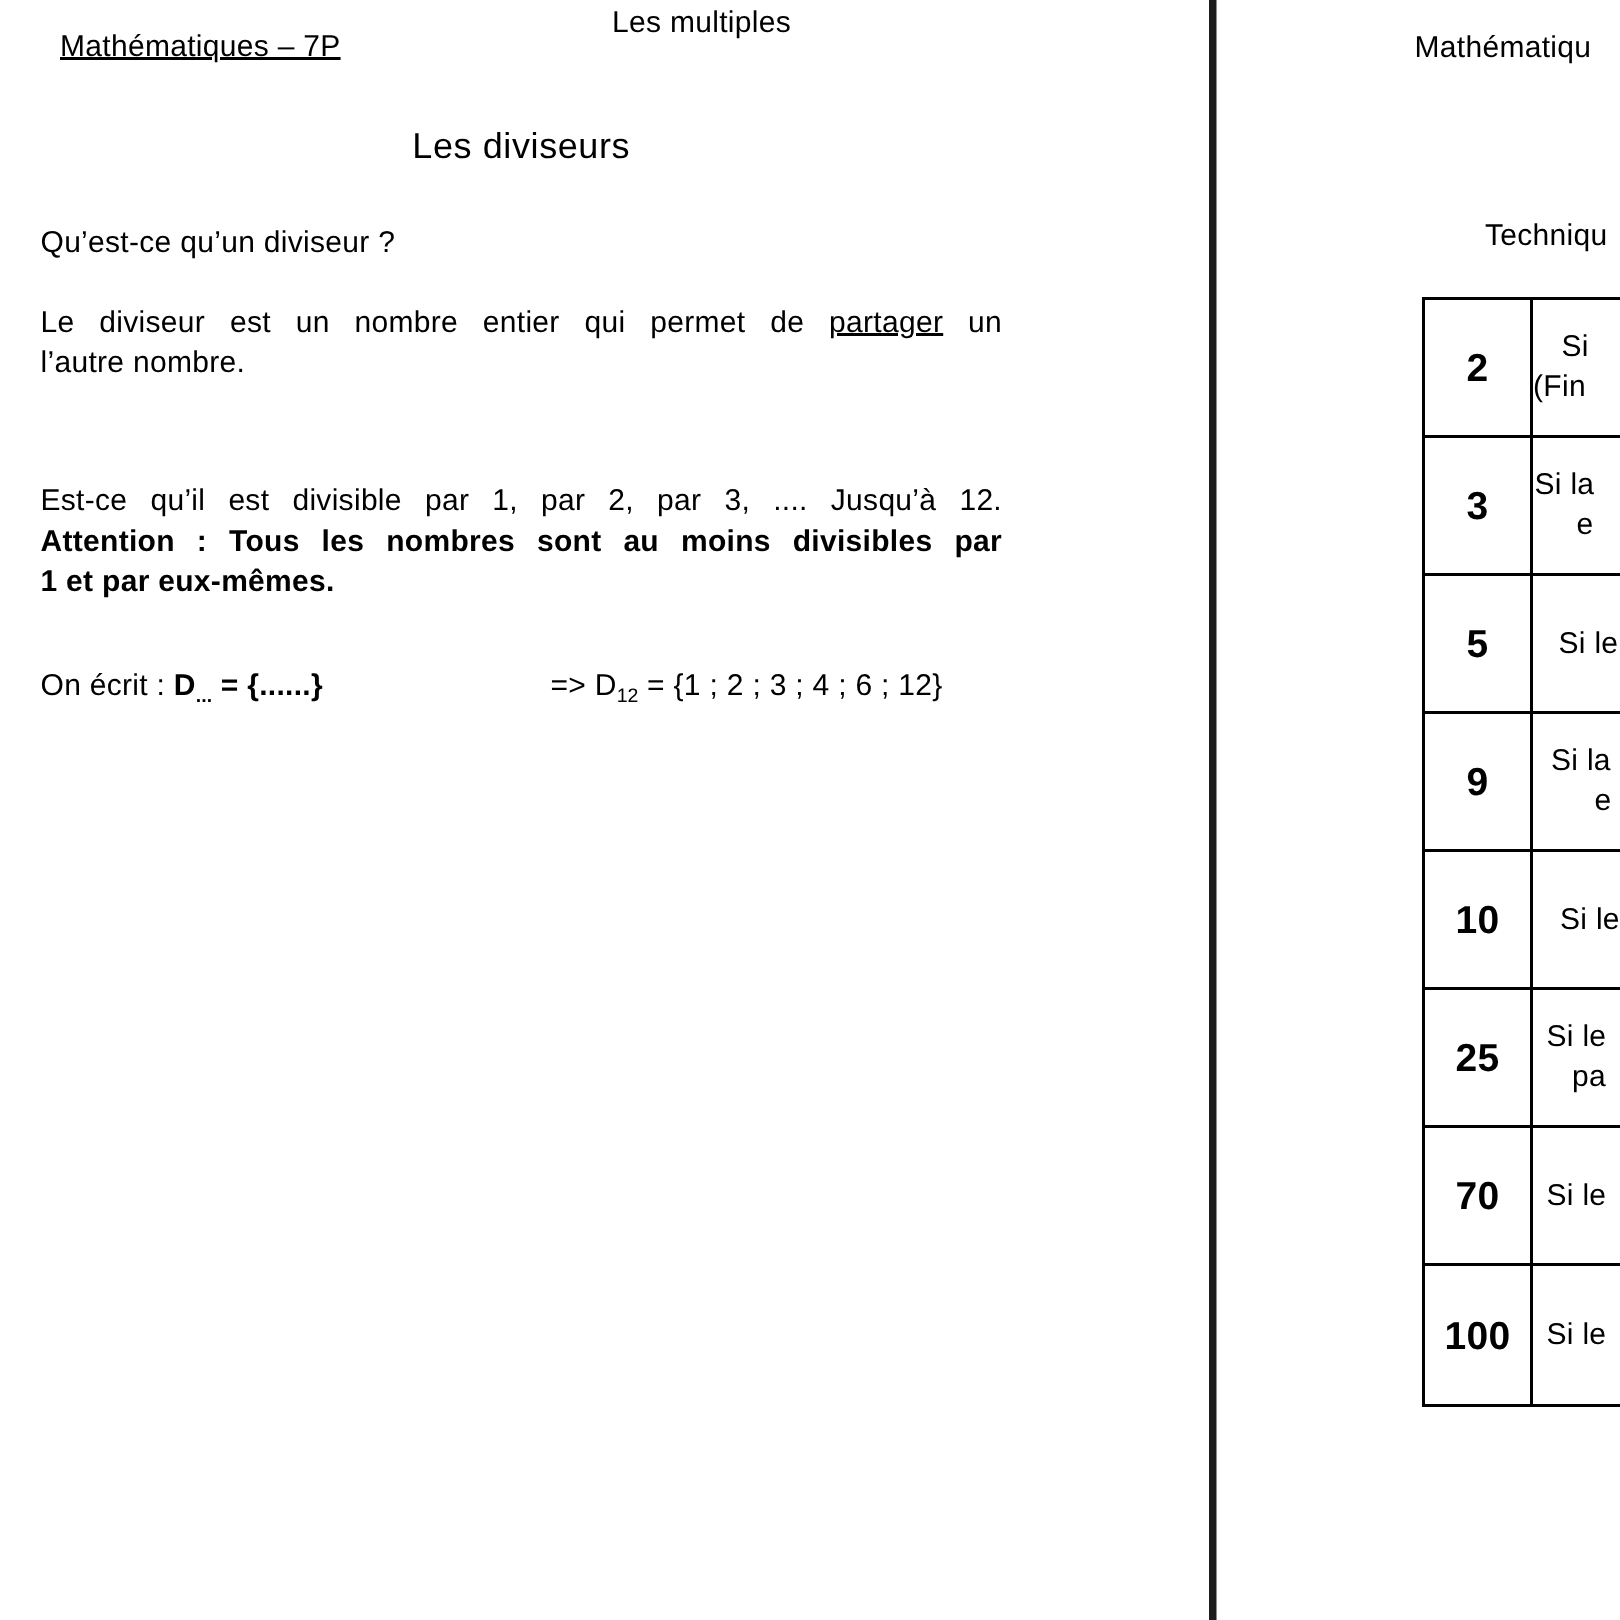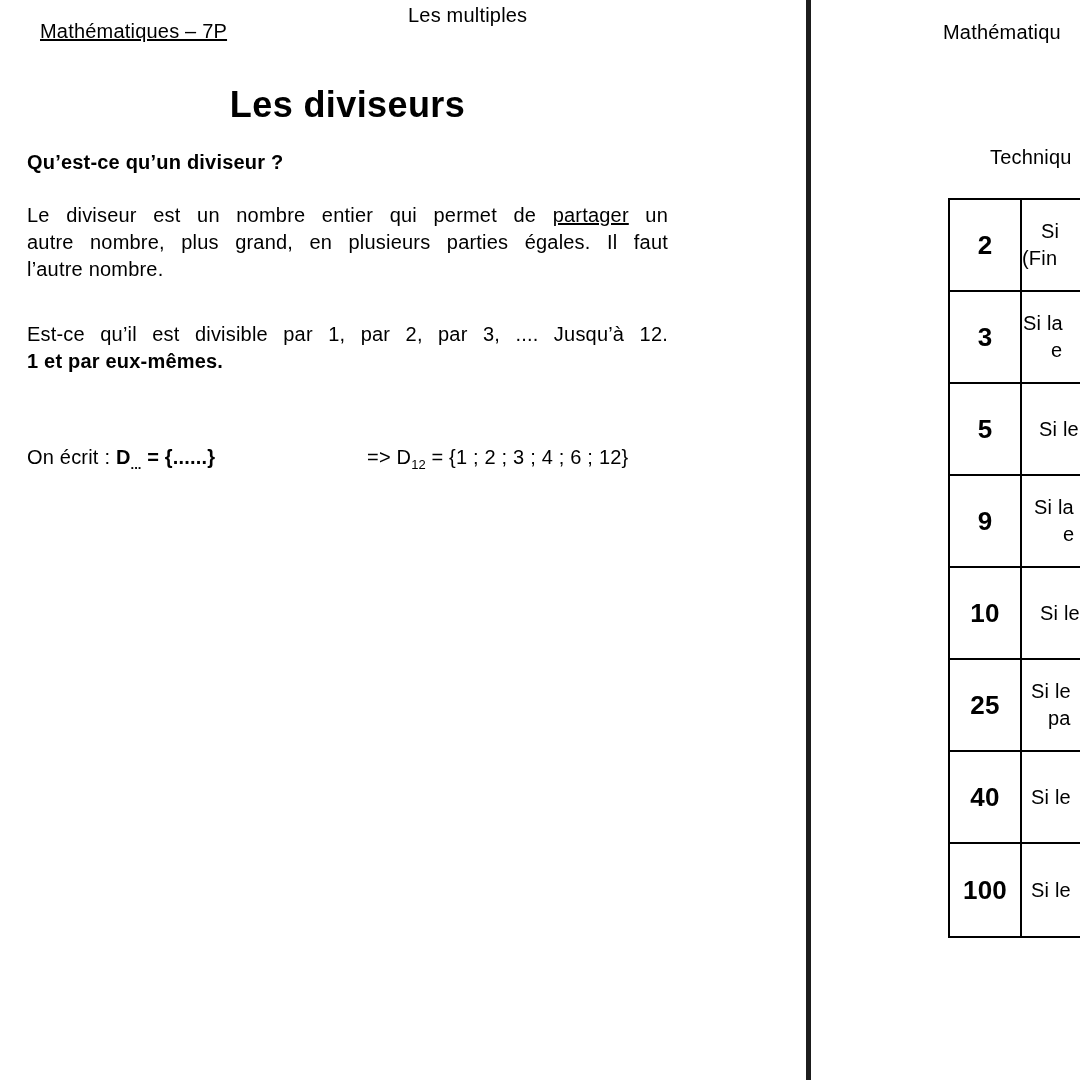--- a/index.html
+++ b/index.html
@@ -18,7 +18,7 @@
   .hdr-course   { left:40px;  top:20px;  white-space:nowrap;text-decoration:underline; }
   .hdr-topic    { left:408px; top:4px;  white-space:nowrap; }
   .doc-title    { left:27px;  top:84px;  width:641px; text-align:center;
-                  font-size:36px; font-weight:bold; letter-spacing:0.4px; }
+                  font-size:24px; font-weight:normal; letter-spacing:0.4px; }
   .sec-heading  { left:27px;  top:151px; font-size:20px; font-weight:bold; white-space:nowrap; }
 
   .para  { left:27px; width:641px; line-height:27px; }

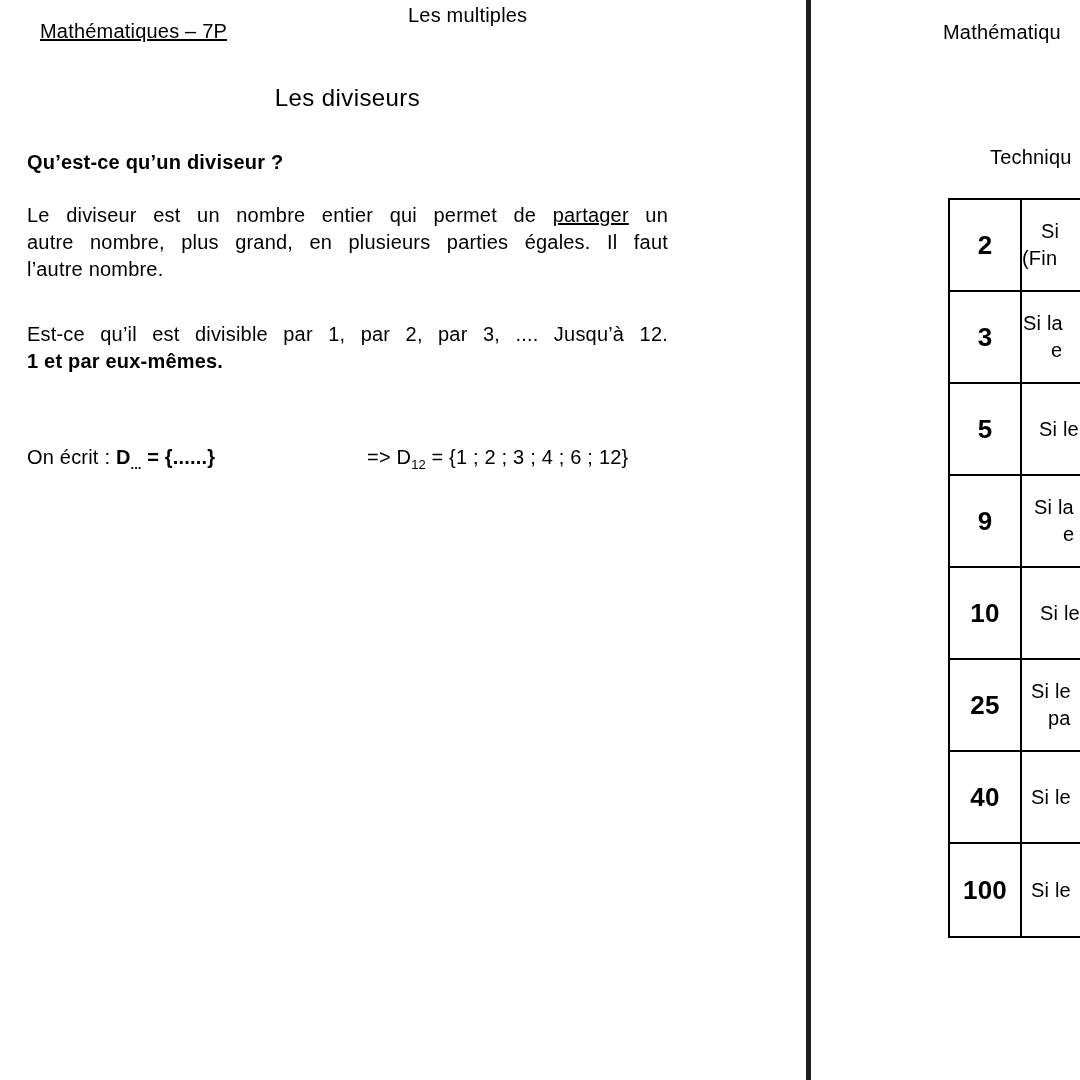--- a/index.html
+++ b/index.html
@@ -19,7 +19,7 @@
   .hdr-topic    { left:408px; top:4px;  white-space:nowrap; }
   .doc-title    { left:27px;  top:84px;  width:641px; text-align:center;
                   font-size:24px; font-weight:normal; letter-spacing:0.4px; }
-  .sec-heading  { left:27px;  top:151px; font-size:20px; font-weight:bold; white-space:nowrap; }
+  .sec-heading  { left:27px;  top:151px; font-size:20px; font-weight:normal; white-space:nowrap; }
 
   .para  { left:27px; width:641px; line-height:27px; }
   .para1 { top:202px; }

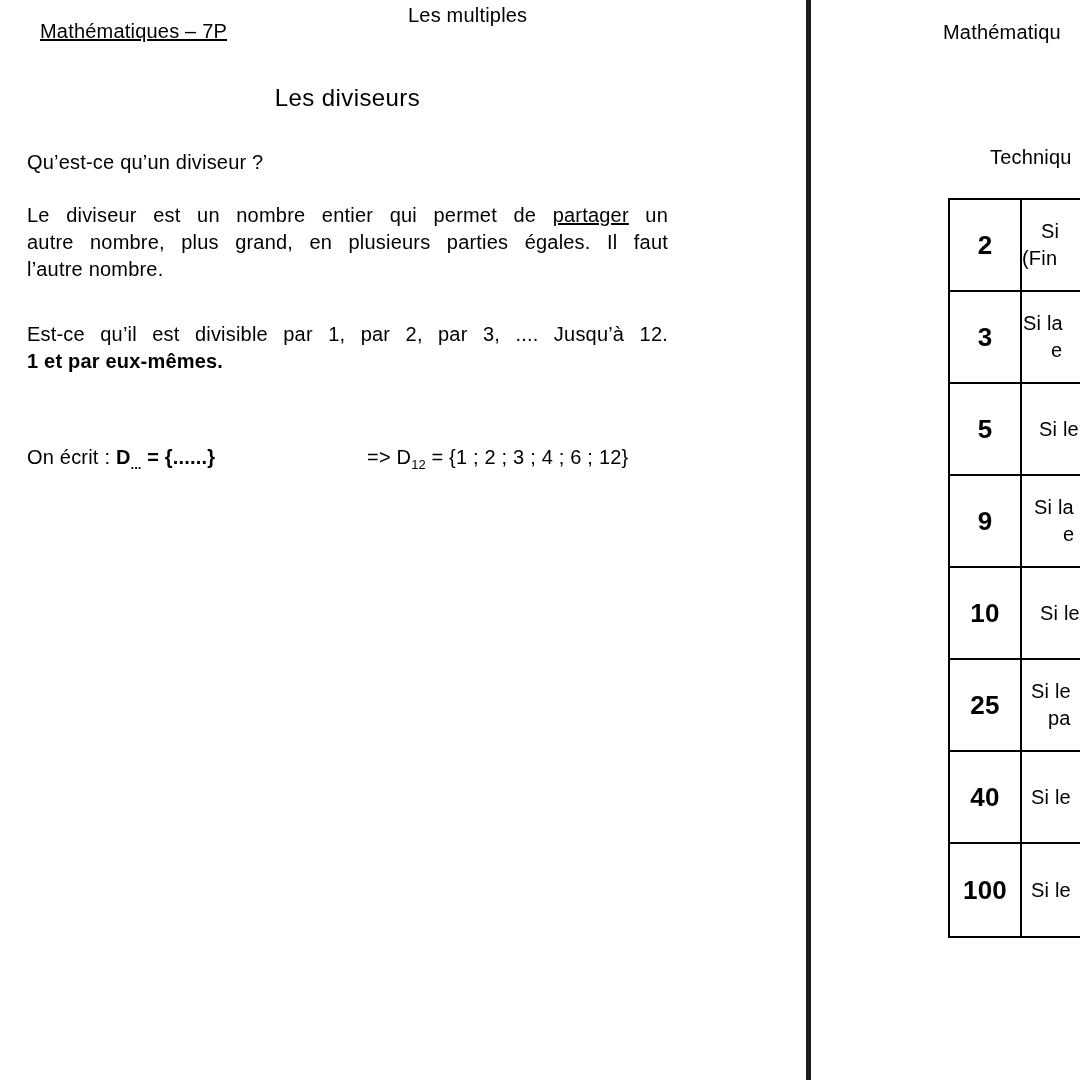--- a/index.html
+++ b/index.html
@@ -64,7 +64,6 @@
 
   <div class="abs para para1">
     <div class="jline"><span>Le diviseur est un nombre entier qui permet de </span><span class="uline">partager</span><span> un</span></div>
-    <div class="jline">autre nombre, plus grand, en plusieurs parties égales. Il faut</div>
     <div class="lline">l’autre nombre.</div>
   </div>
 

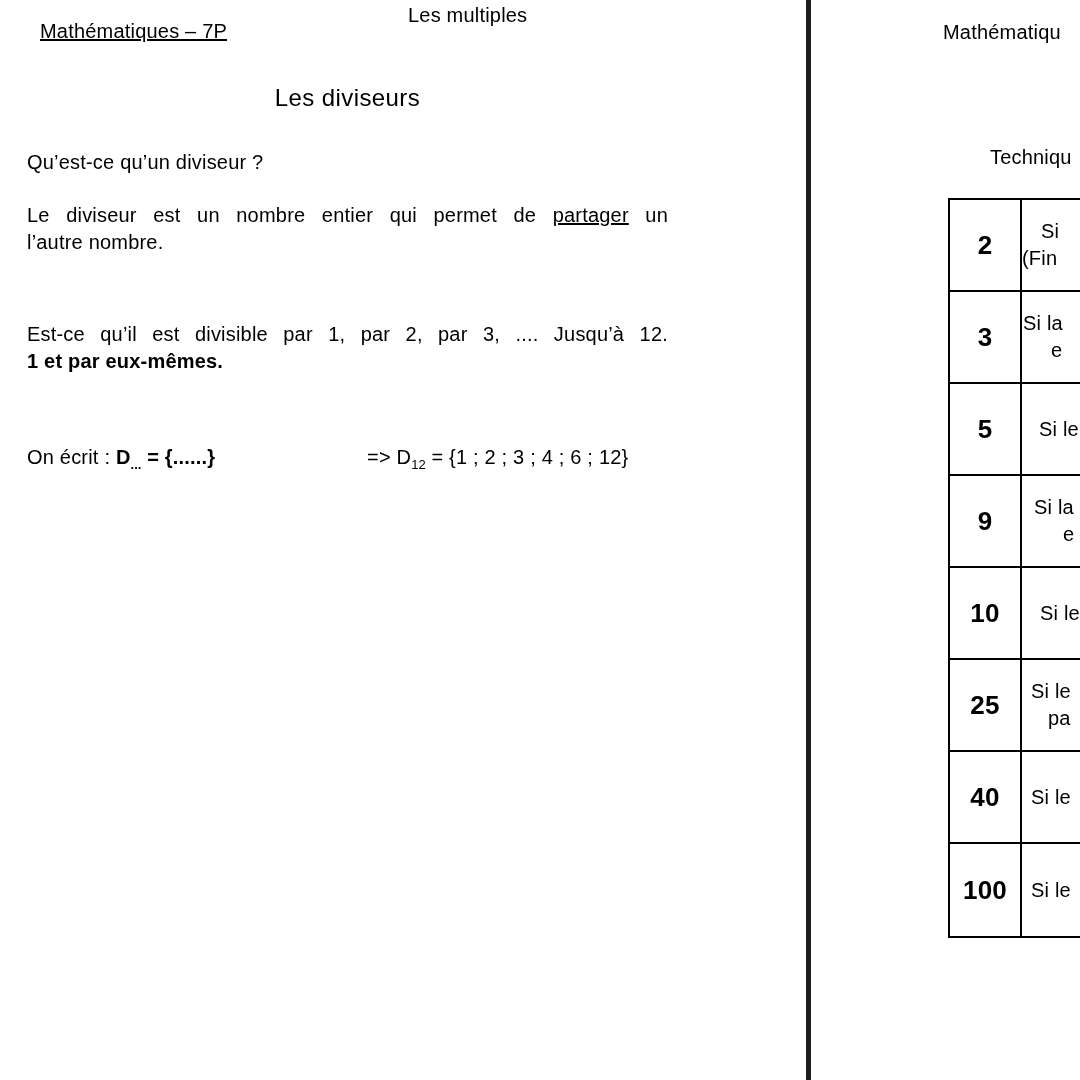--- a/index.html
+++ b/index.html
@@ -69,6 +69,7 @@
 
   <div class="abs para para2">
     <div class="jline">Est-ce qu’il est divisible par 1, par 2, par 3, .... Jusqu’à 12.</div>
+    <div class="jline bold">Attention : Tous les nombres sont au moins divisibles par</div>
     <div class="lline bold">1 et par eux-mêmes.</div>
   </div>
 

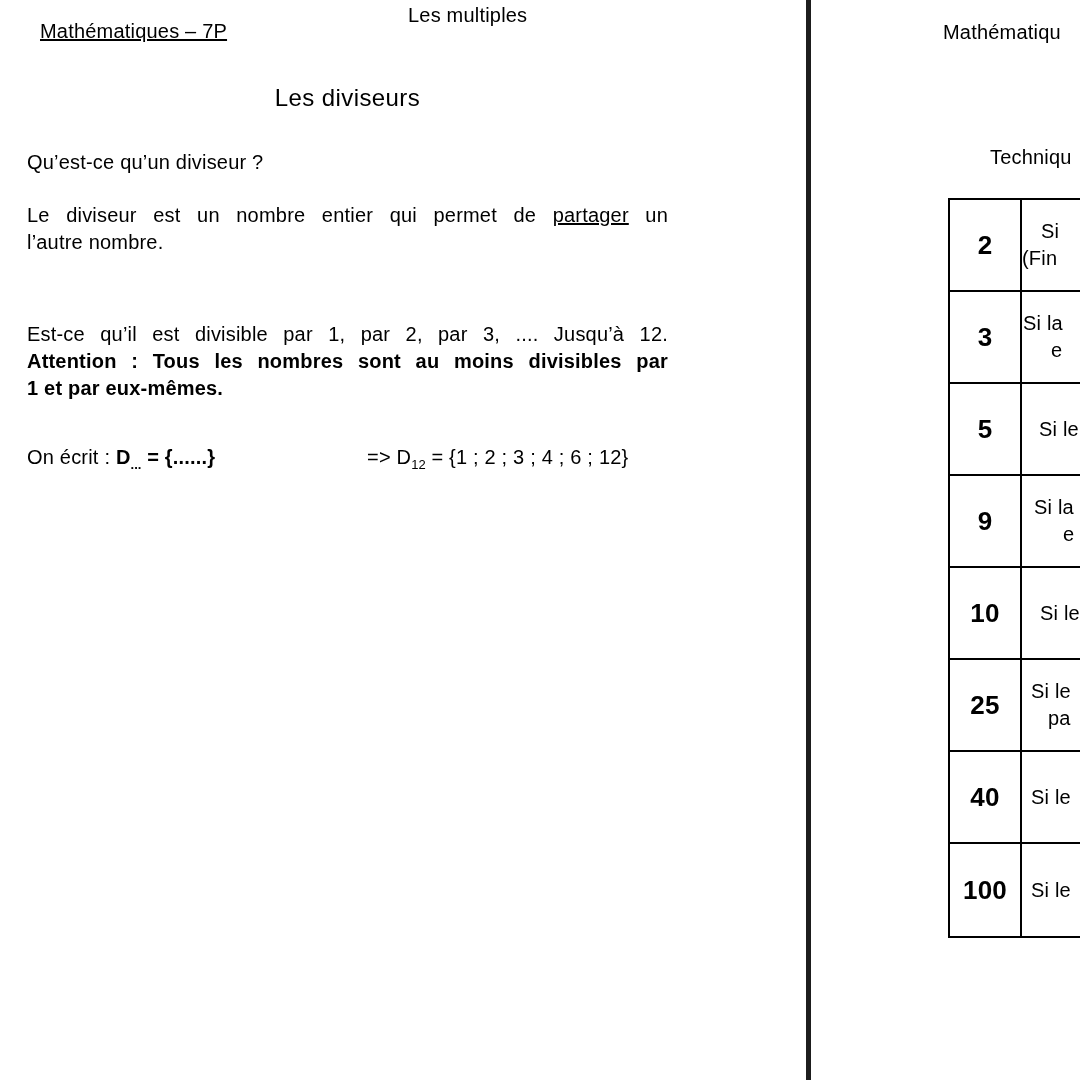--- a/index.html
+++ b/index.html
@@ -138,7 +138,7 @@
     </div>
 
     <div class="rrow">
-      <div class="rnum">40</div>
+      <div class="rnum">70</div>
       <div class="rtext">
         <div class="rline" style="padding-left:9px">Si le</div>
         <div class="rline" style="padding-left:0px"></div>

